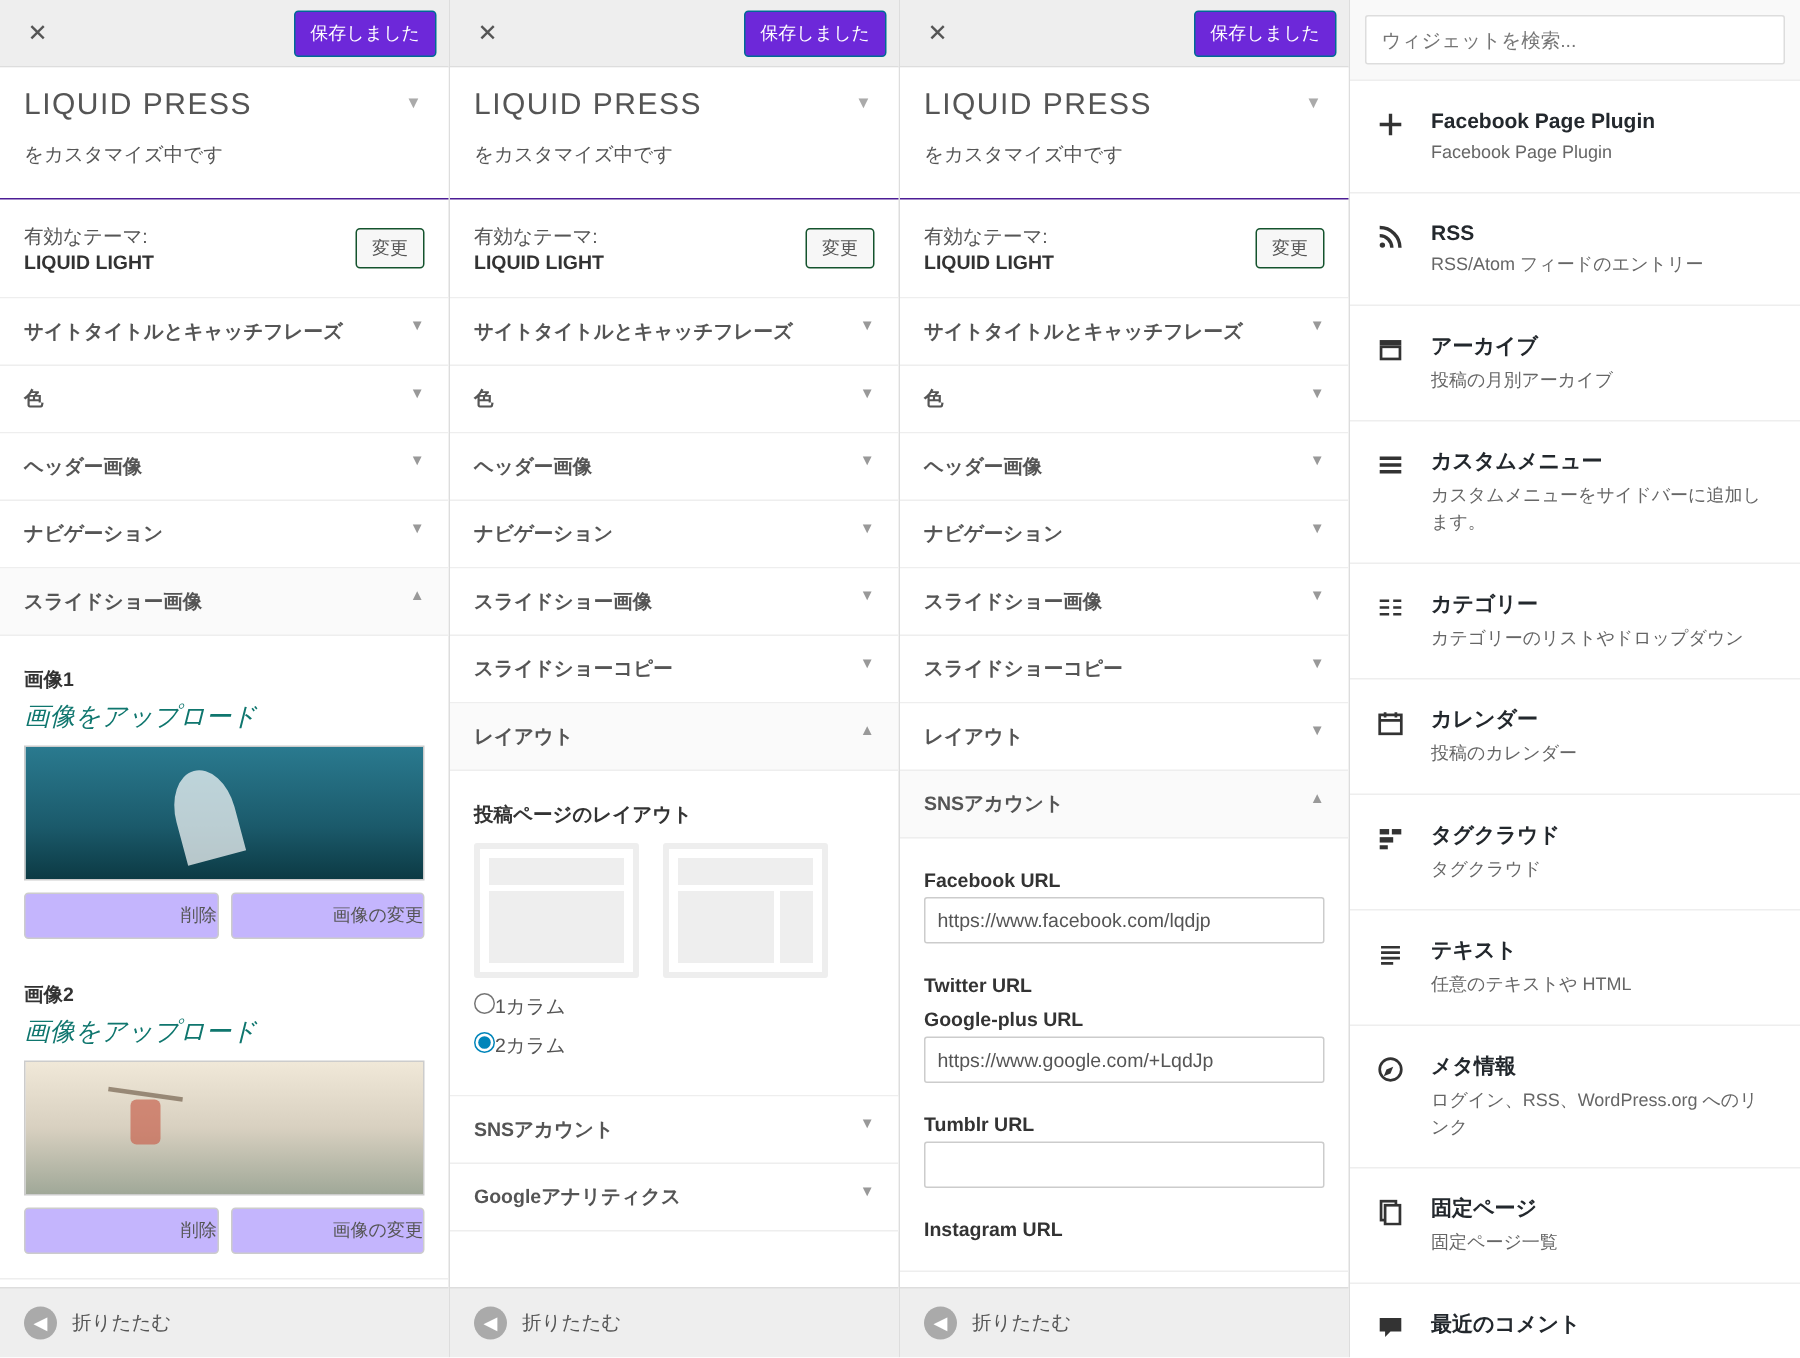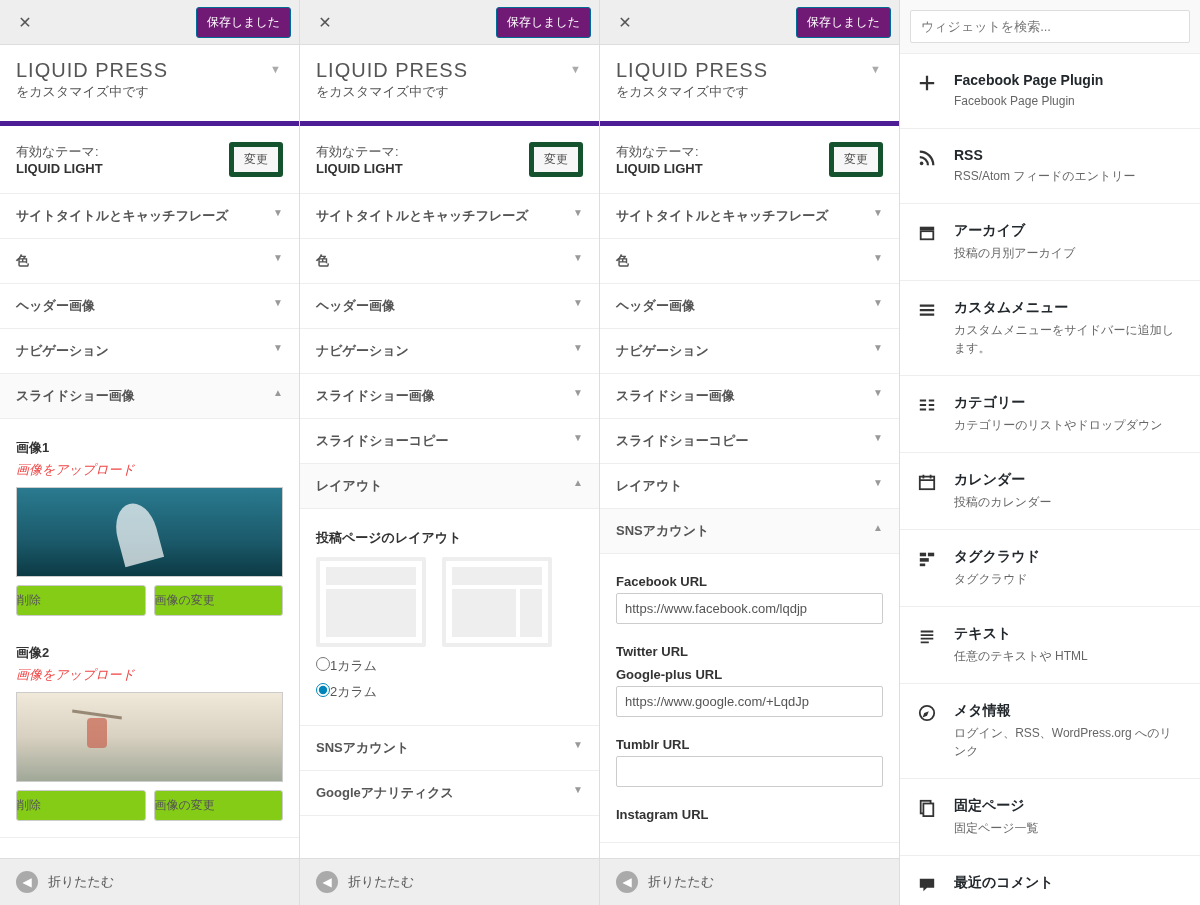--- a/index.html
+++ b/index.html
@@ -8,7 +8,7 @@
 .wpanel{width:300px;display:flex;flex-direction:column;height:905px;background:#fff}
 .topbar{background:#eee;height:45px;display:flex;align-items:center;justify-content:space-between;padding:0 8px;border-bottom:1px solid #ddd}
 .close{width:34px;height:34px;display:flex;align-items:center;justify-content:center;font-size:16px;color:#555;cursor:pointer}
-.saved{background:#701a75;color:#fff;font-size:12px;padding:6px 10px;border:1px solid #006a95;border-radius:3px}
+.saved{background:#6d28d9;color:#fff;font-size:12px;padding:6px 10px;border:1px solid #006a95;border-radius:3px}
 .titleblock{padding:14px 16px 20px;border-bottom:5px solid #4c1d95;background:#fff;position:relative}
 .brand{font-size:20px;font-weight:300;letter-spacing:1px;color:#555}
 .subtitle{font-size:13px;color:#555;margin-top:1px}

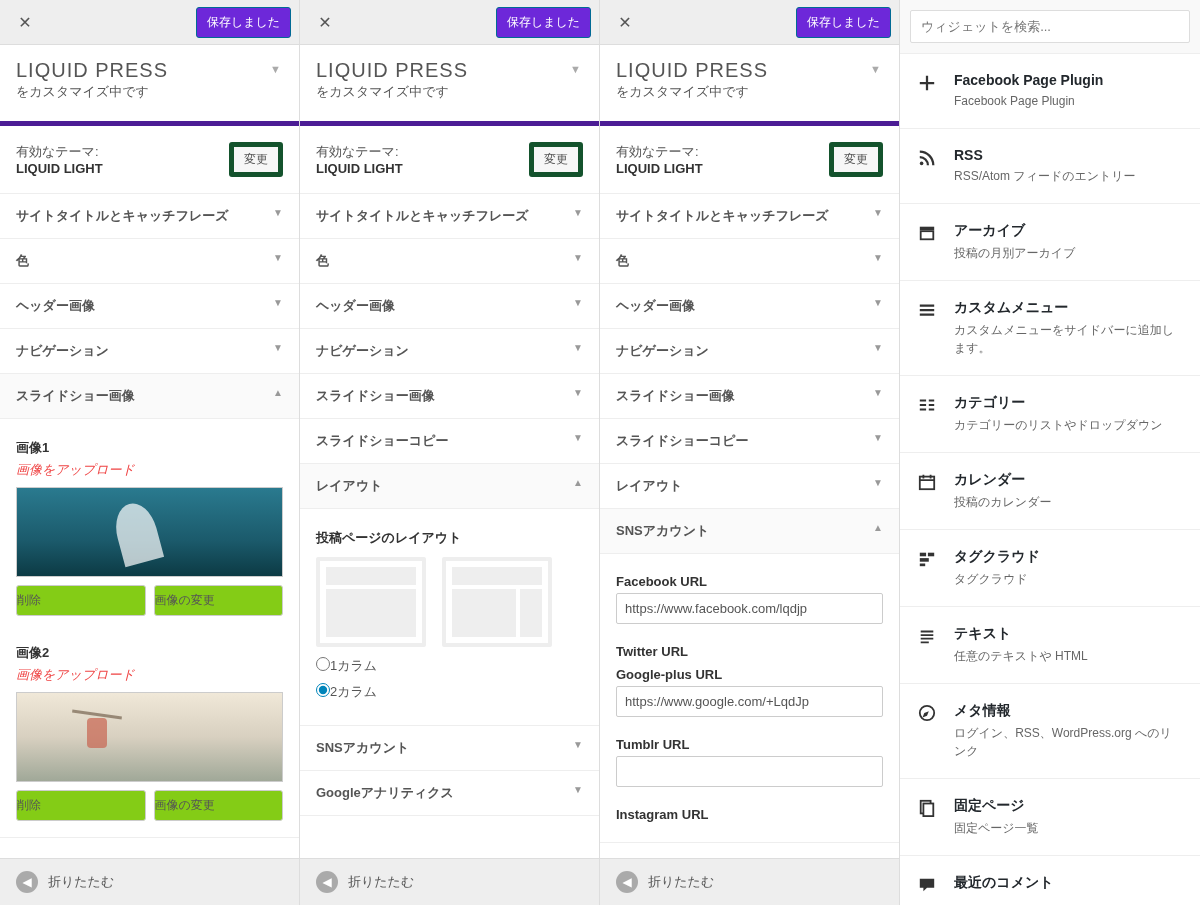--- a/index.html
+++ b/index.html
@@ -9,7 +9,7 @@
 .topbar{background:#eee;height:45px;display:flex;align-items:center;justify-content:space-between;padding:0 8px;border-bottom:1px solid #ddd}
 .close{width:34px;height:34px;display:flex;align-items:center;justify-content:center;font-size:16px;color:#555;cursor:pointer}
 .saved{background:#6d28d9;color:#fff;font-size:12px;padding:6px 10px;border:1px solid #006a95;border-radius:3px}
-.titleblock{padding:14px 16px 20px;border-bottom:5px solid #4c1d95;background:#fff;position:relative}
+.titleblock{padding:14px 16px 20px;border-bottom:1px solid #4c1d95;background:#fff;position:relative}
 .brand{font-size:20px;font-weight:300;letter-spacing:1px;color:#555}
 .subtitle{font-size:13px;color:#555;margin-top:1px}
 .caret{position:absolute;right:18px;top:18px;font-size:11px;color:#aaa}

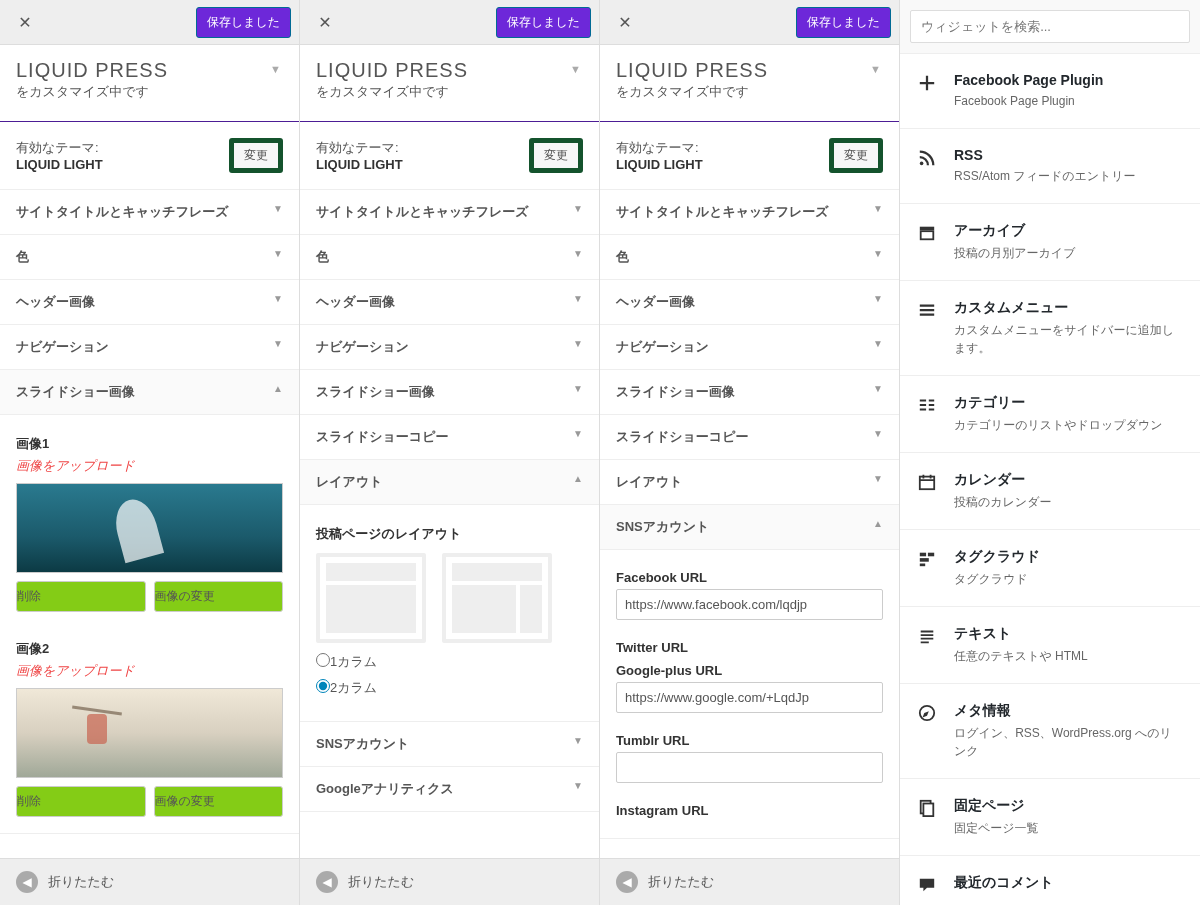--- a/index.html
+++ b/index.html
@@ -11,7 +11,7 @@
 .saved{background:#6d28d9;color:#fff;font-size:12px;padding:6px 10px;border:1px solid #006a95;border-radius:3px}
 .titleblock{padding:14px 16px 20px;border-bottom:1px solid #4c1d95;background:#fff;position:relative}
 .brand{font-size:20px;font-weight:300;letter-spacing:1px;color:#555}
-.subtitle{font-size:13px;color:#555;margin-top:1px}
+.subtitle{font-size:13px;color:#555;margin-top:12px}
 .caret{position:absolute;right:18px;top:18px;font-size:11px;color:#aaa}
 .theme{display:flex;align-items:center;justify-content:space-between;padding:16px;border-bottom:1px solid #eee}
 .theme-l{font-size:13px;color:#555}

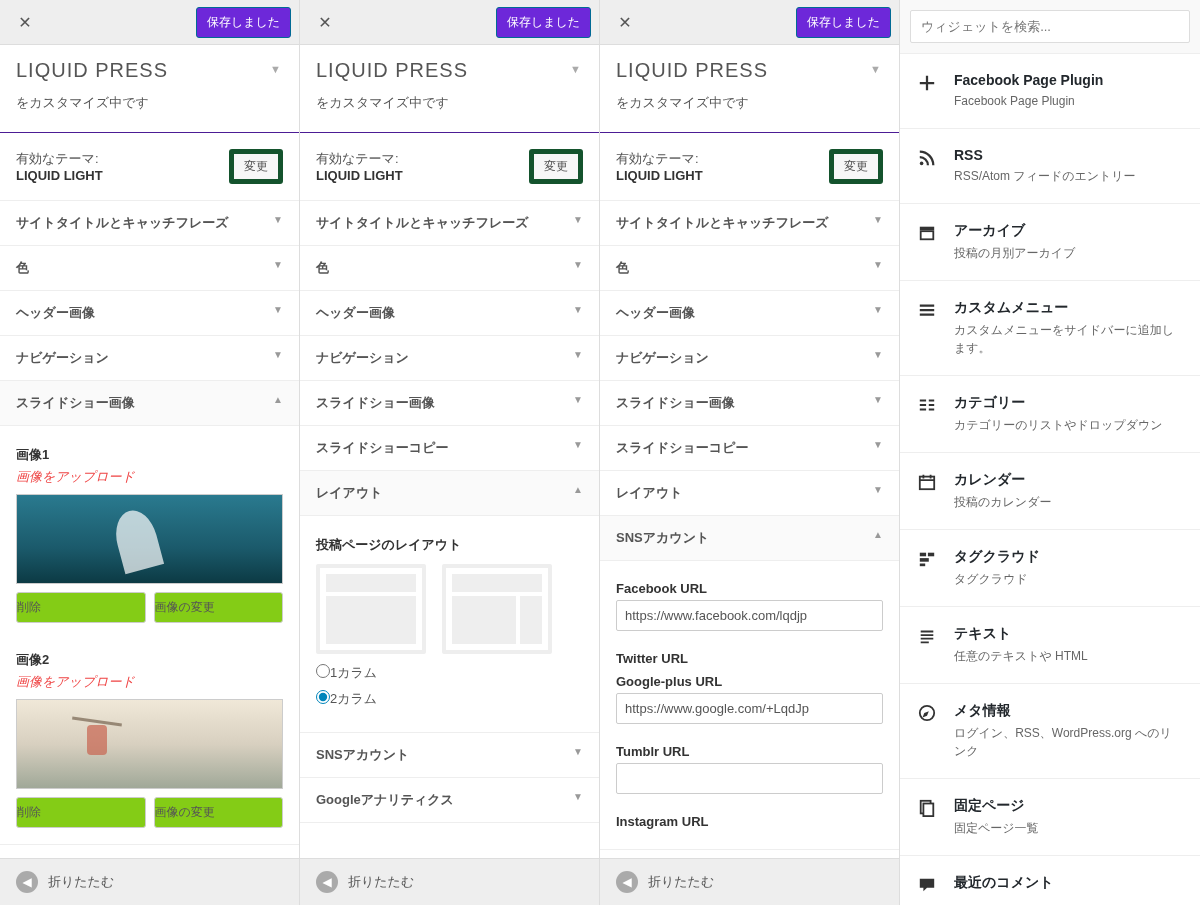--- a/index.html
+++ b/index.html
@@ -16,7 +16,7 @@
 .theme{display:flex;align-items:center;justify-content:space-between;padding:16px;border-bottom:1px solid #eee}
 .theme-l{font-size:13px;color:#555}
 .theme-name{font-weight:600;color:#333}
-.chg{border:5px solid #14532d;background:#f7f7f7;padding:4px 10px;font-size:12px;border-radius:3px;color:#555}
+.chg{border:1px solid #14532d;background:#f7f7f7;padding:4px 10px;font-size:12px;border-radius:3px;color:#555}
 .section{display:flex;align-items:flex-start;justify-content:space-between;padding:13px 16px;border-bottom:1px solid #eee;font-size:13px;font-weight:600;color:#555;background:#fff;cursor:pointer}
 .section.expanded{background:#fafafa}
 .tri{font-size:10px;color:#999}

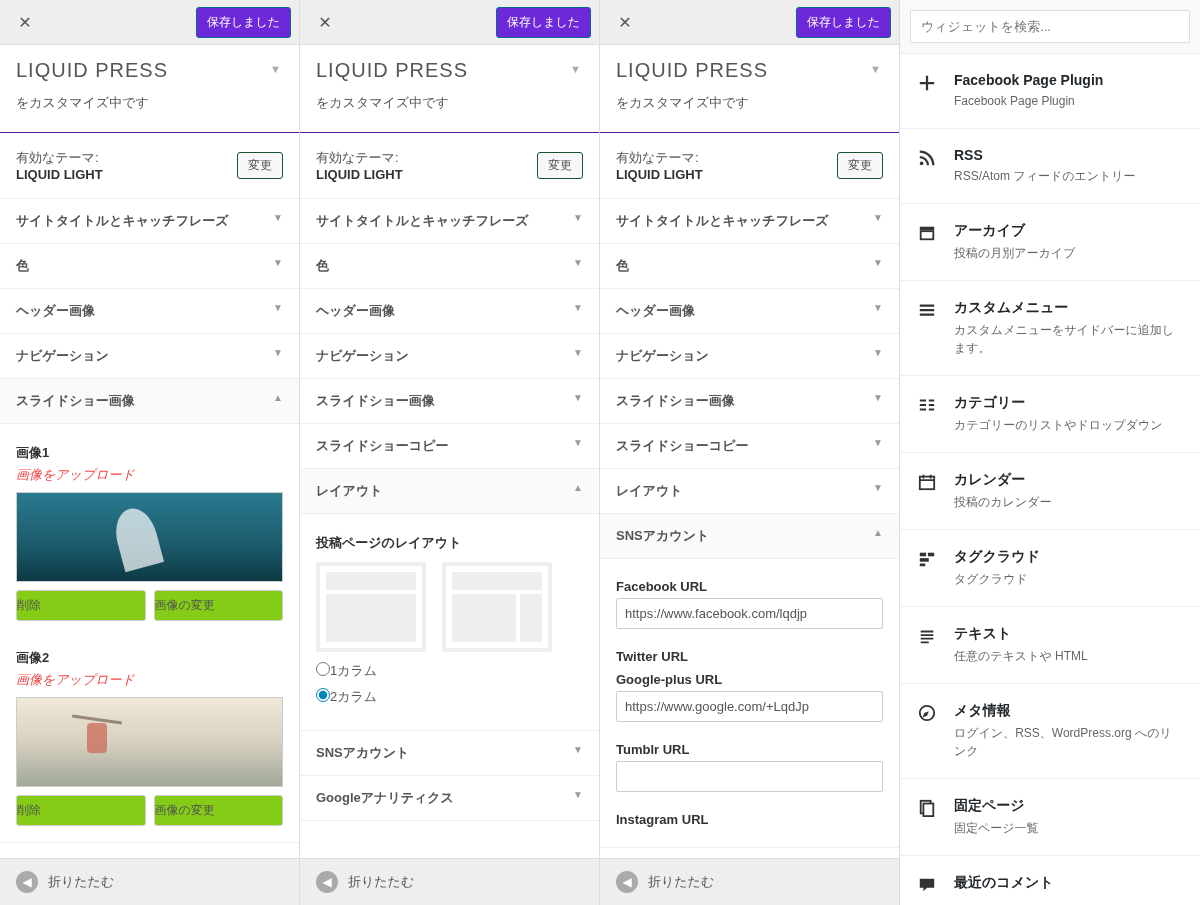--- a/index.html
+++ b/index.html
@@ -22,7 +22,7 @@
 .tri{font-size:10px;color:#999}
 .content{padding:12px 16px 16px;border-bottom:1px solid #eee}
 .label{font-size:13px;font-weight:600;color:#333;margin:8px 0 4px}
-.hint{font-size:13px;font-style:italic;color:#ef4444;margin-bottom:8px}
+.hint{font-size:17px;font-style:italic;color:#0f766e;margin-bottom:8px}
 .imgplace{width:100%;height:90px;background:#888;border:1px solid #ccc;display:block;position:relative;overflow:hidden;margin-bottom:8px}
 .water{background:linear-gradient(180deg,#2a7a8f 0%,#1b5a6b 60%,#0c3a44 100%)}
 .water::after{content:"";position:absolute;width:40px;height:60px;background:rgba(255,255,255,0.7);left:100px;top:15px;border-radius:50% 50% 0 0;transform:rotate(-15deg)}

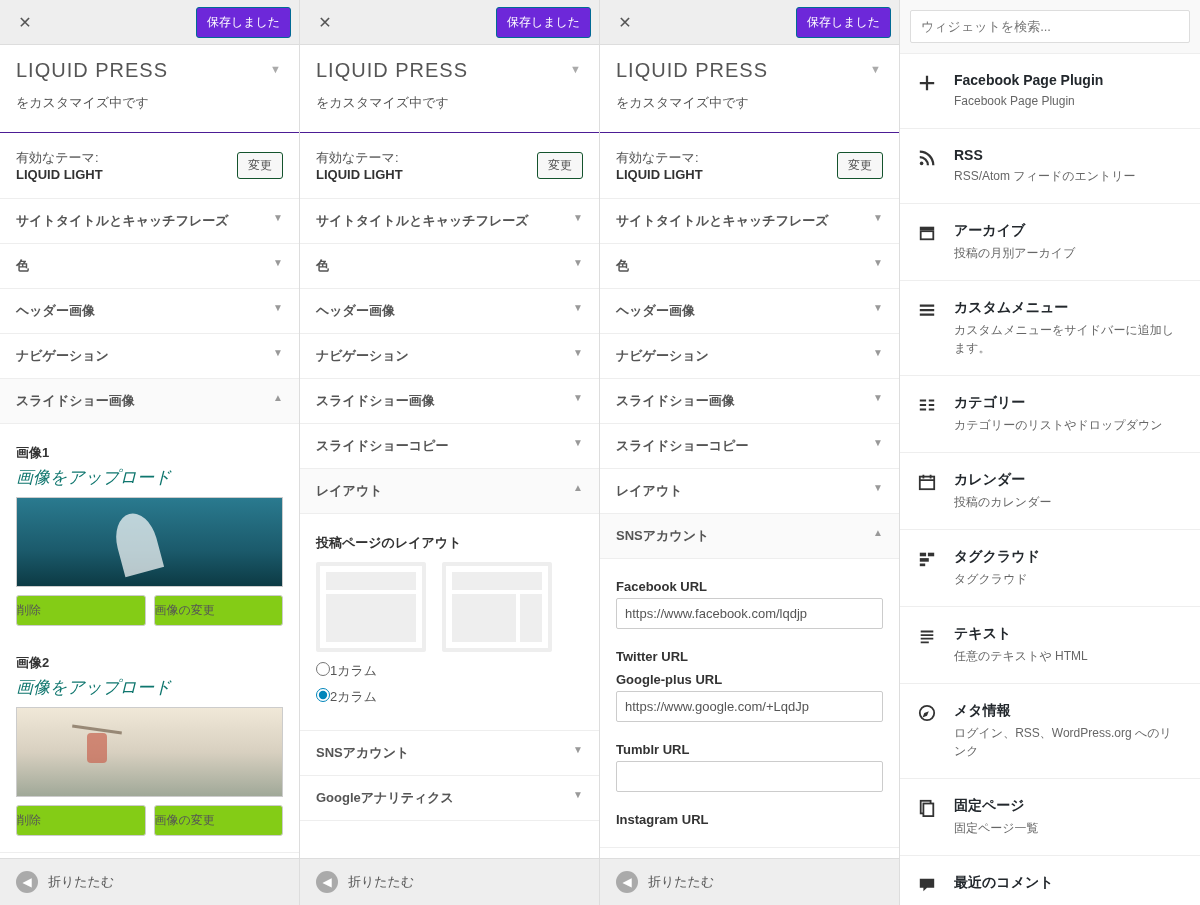--- a/index.html
+++ b/index.html
@@ -30,7 +30,7 @@
 .jump::after{content:"";position:absolute;width:20px;height:30px;background:rgba(200,100,80,0.7);left:70px;top:25px;border-radius:4px}
 .jump::before{content:"";position:absolute;width:50px;height:3px;background:rgba(100,80,60,0.6);left:55px;top:20px;transform:rotate(8deg)}
 .btnrow{display:flex;gap:8px}
-.btnrow .btn{flex:1;border:1px solid #ccc;background:#84cc16;padding:6px 0;font-size:12px;border-radius:3px;color:#555;text-align:left;cursor:pointer}
+.btnrow .btn{flex:1;border:1px solid #ccc;background:#c4b5fd;padding:6px 0;font-size:12px;border-radius:3px;color:#555;text-align:right;cursor:pointer}
 .layouts{display:flex;gap:16px;margin:10px 0}
 .layopt{width:110px;height:90px;border:4px solid #eee;border-radius:2px;display:flex;flex-direction:column;padding:6px;gap:4px}
 .lay-top{background:#eee;height:18px}

